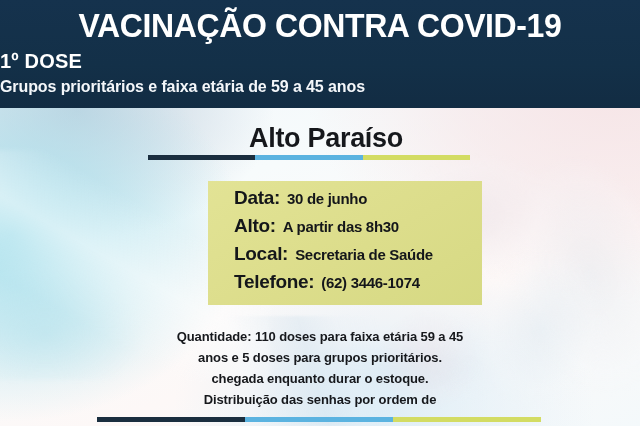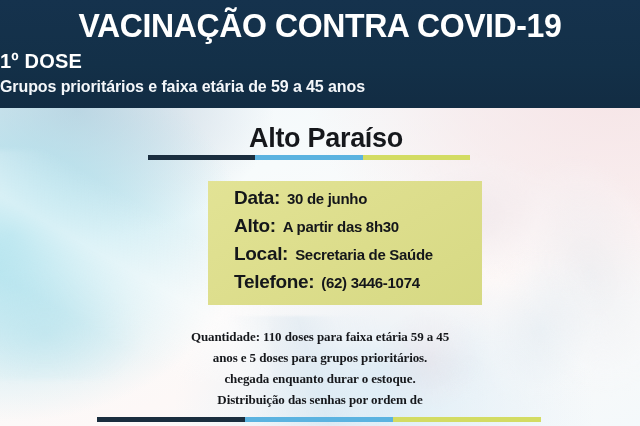--- a/index.html
+++ b/index.html
@@ -215,7 +215,6 @@
   }
   .quantity .line {
     display: block;
-    font-family: Liberation Serif, serif;
   }
 </style>
 </head>

